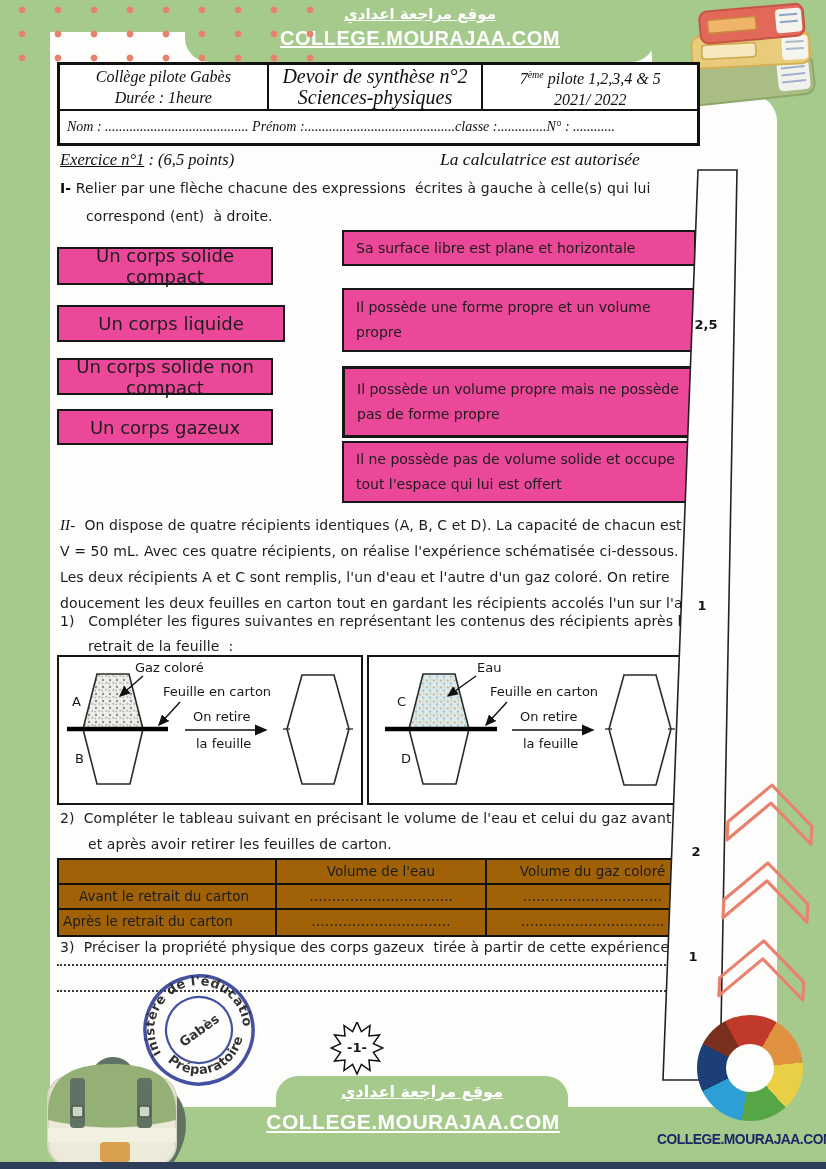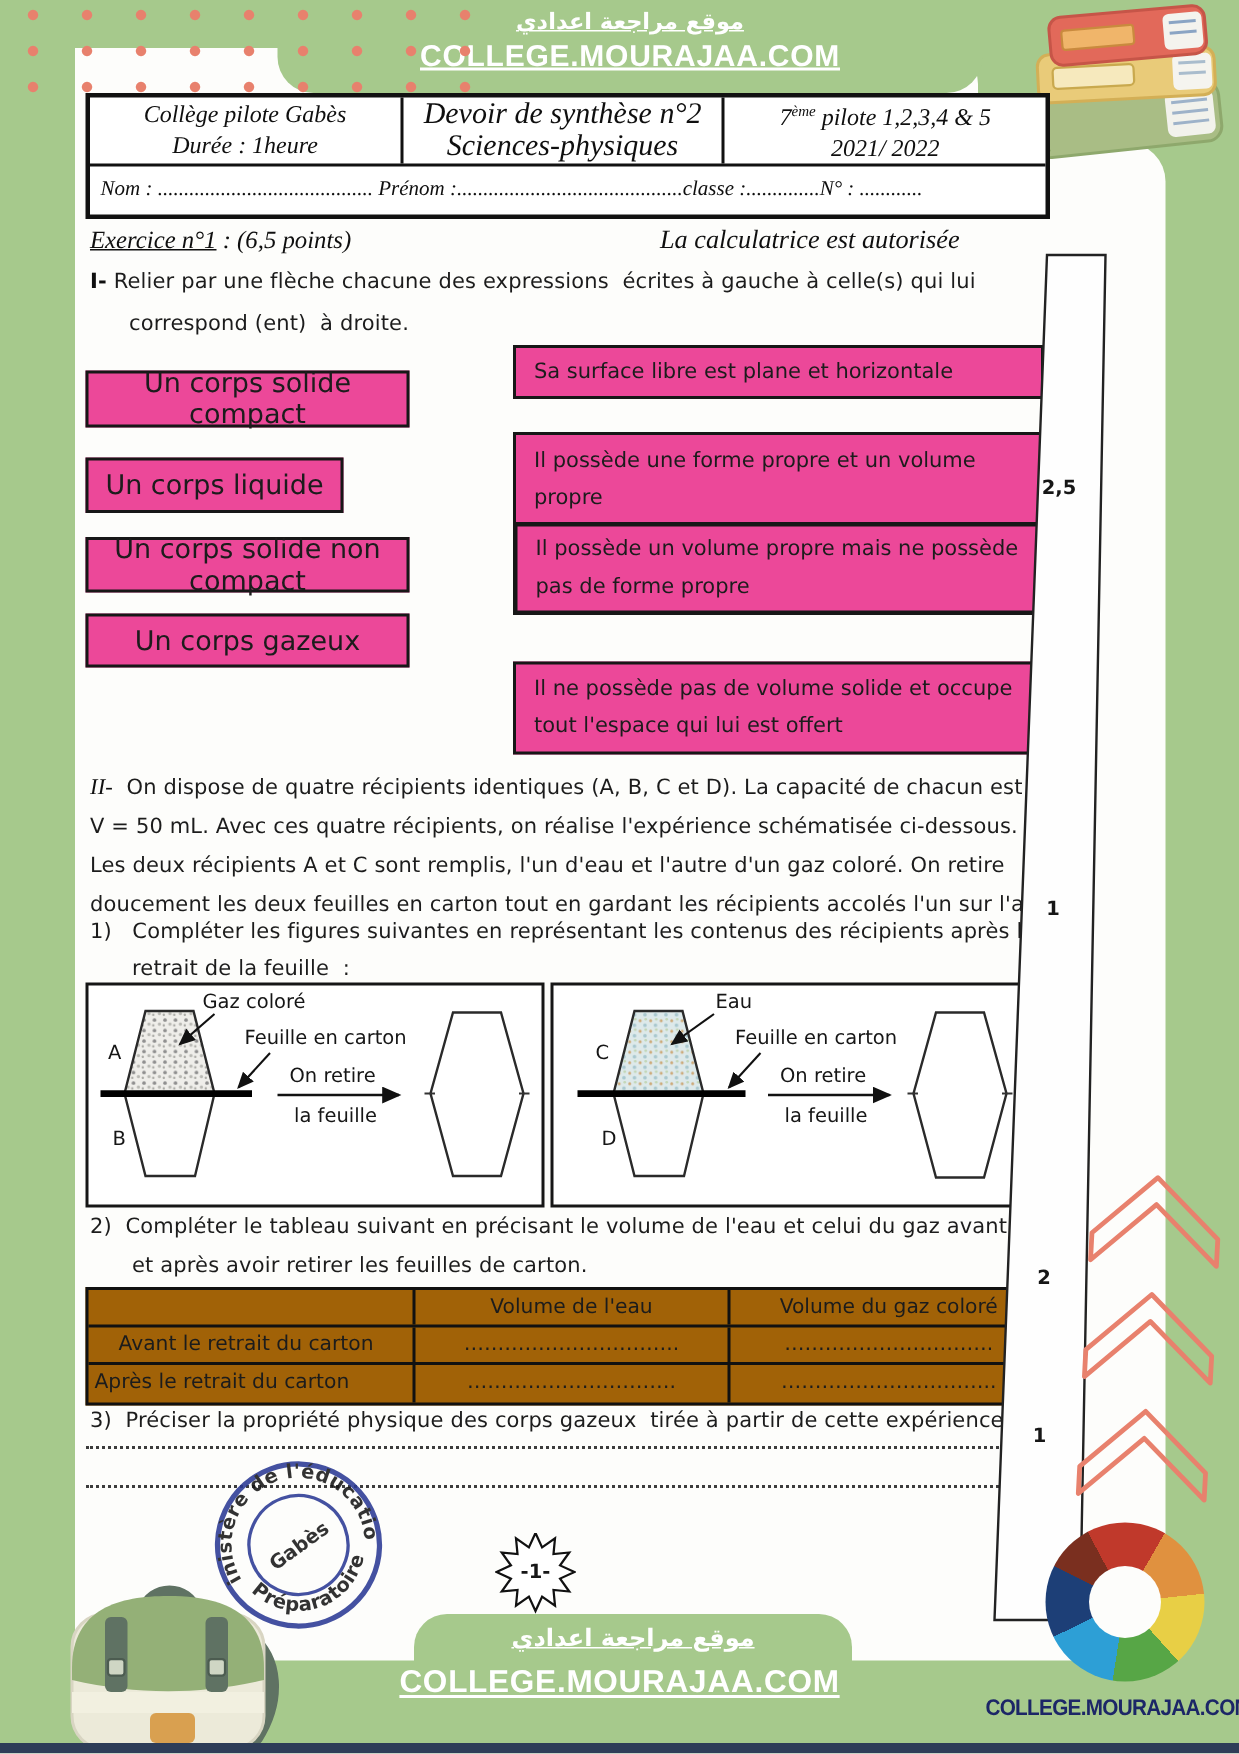--- a/index.html
+++ b/index.html
@@ -86,7 +86,7 @@
   <div class="abs hw" style="left:86px;top:208px">correspond (ent)  à droite.</div>
 
   <div class="abs box lbox" style="left:57px;top:247px;width:216px;height:38px;border-width:2.5px">Un corps solide compact</div>
-  <div class="abs box lbox" style="left:57px;top:305px;width:172px;height:37px">Un corps liquide</div>
+  <div class="abs box lbox" style="left:57px;top:305px;width:228px;height:37px">Un corps liquide</div>
   <div class="abs box lbox" style="left:57px;top:358px;width:216px;height:37px">Un corps solide non compact</div>
   <div class="abs box lbox" style="left:57px;top:409px;width:216px;height:36px">Un corps gazeux</div>
 

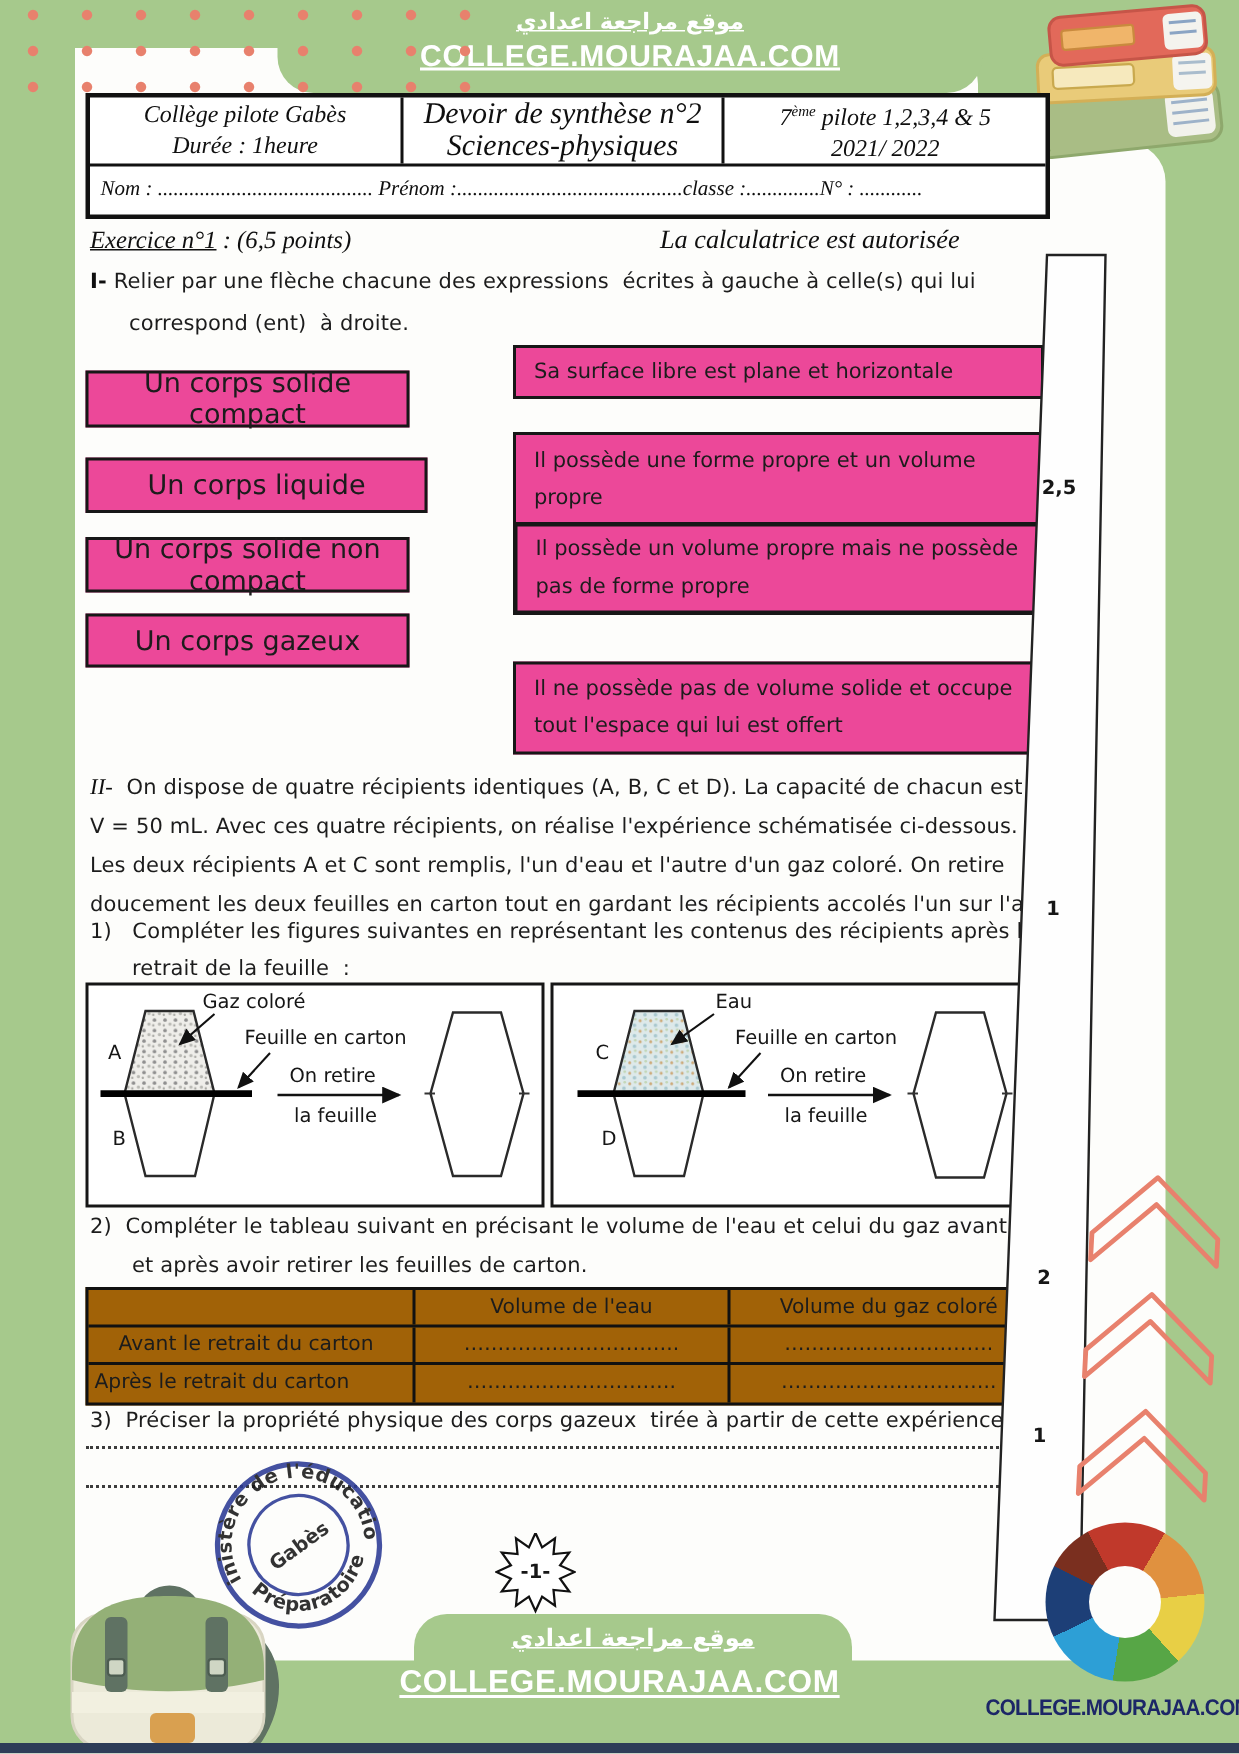--- a/index.html
+++ b/index.html
@@ -92,7 +92,7 @@
 
   <div class="abs box rbox" style="left:342px;top:230px;width:354px;height:36px">Sa surface libre est plane et horizontale</div>
   <div class="abs box rbox" style="left:342px;top:288px;width:354px;height:64px">Il possède une forme propre et un volume propre</div>
-  <div class="abs box rbox" style="left:342px;top:348px;width:354px;height:62px;border-width:3px">Il possède un volume propre mais ne possède pas de forme propre</div>
+  <div class="abs box rbox" style="left:342px;top:366px;width:354px;height:72px;border-width:3px">Il possède un volume propre mais ne possède pas de forme propre</div>
   <div class="abs box rbox" style="left:342px;top:441px;width:354px;height:62px">Il ne possède pas de volume solide et occupe tout l'espace qui lui est offert</div>
 
   <div class="abs hw" style="left:60px;top:517px"><span class="fancy" style="font-size:15px">II-</span><span>  On dispose de quatre récipients identiques (A, B, C et D). La capacité de chacun est</span></div>

